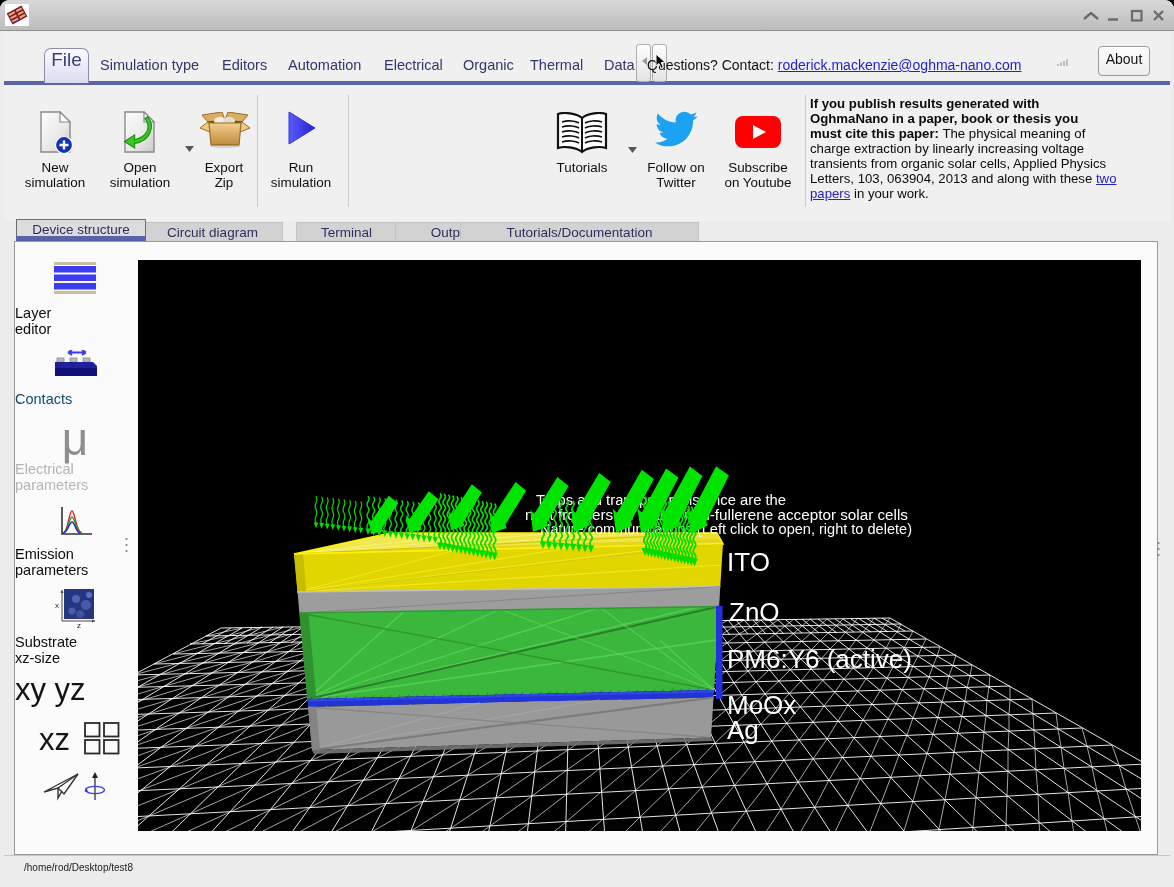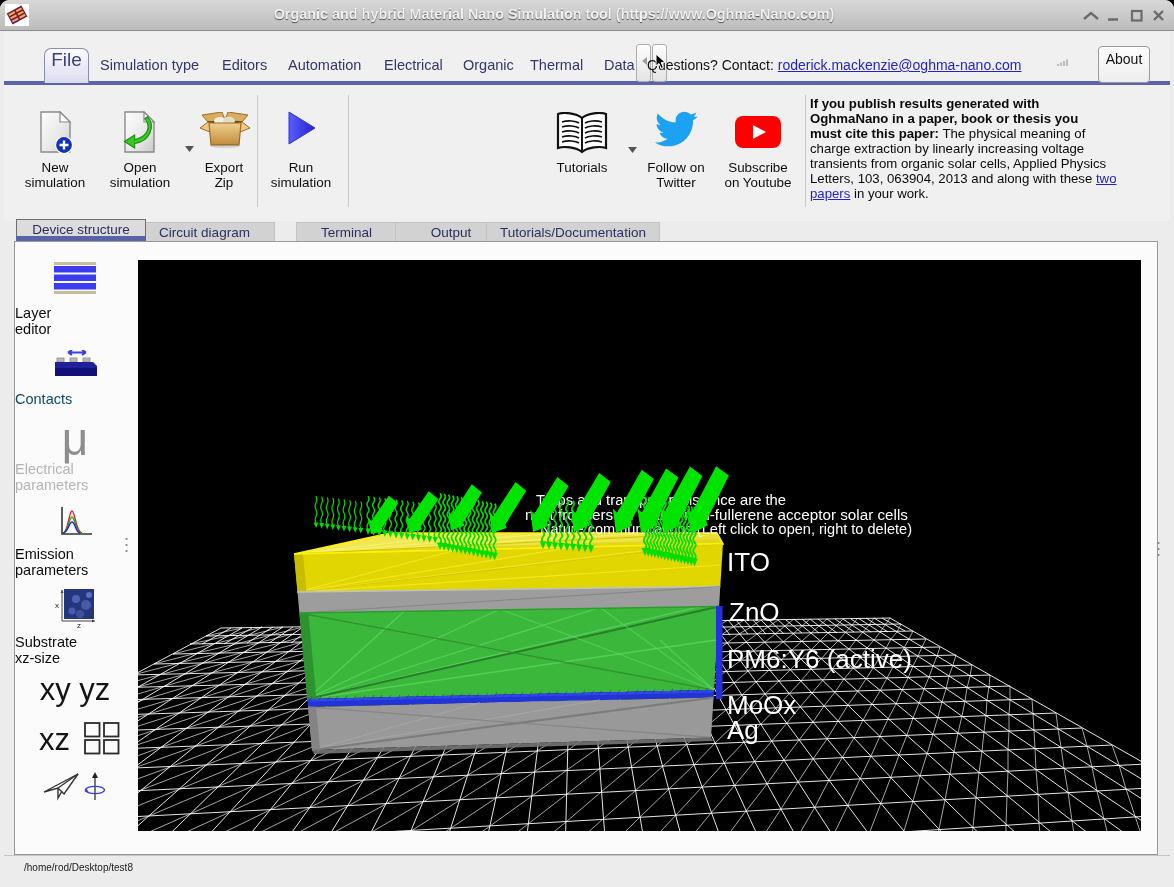--- a/index.html
+++ b/index.html
@@ -47,7 +47,6 @@
   </svg>
 <div class="win">
   <div class="abs titlebar"></div>
-  <div class="abs title">Organic and hybrid Material Nano Simulation tool (https://www.Oghma-Nano.com)</div>
   <svg class="abs" style="left:5px;top:4px" width="24" height="22" viewBox="0 0 23 21">
       <rect width="23" height="21" fill="#fff"></rect>
       <g transform="translate(11.5,10.5) rotate(-28) translate(-8,-6)">

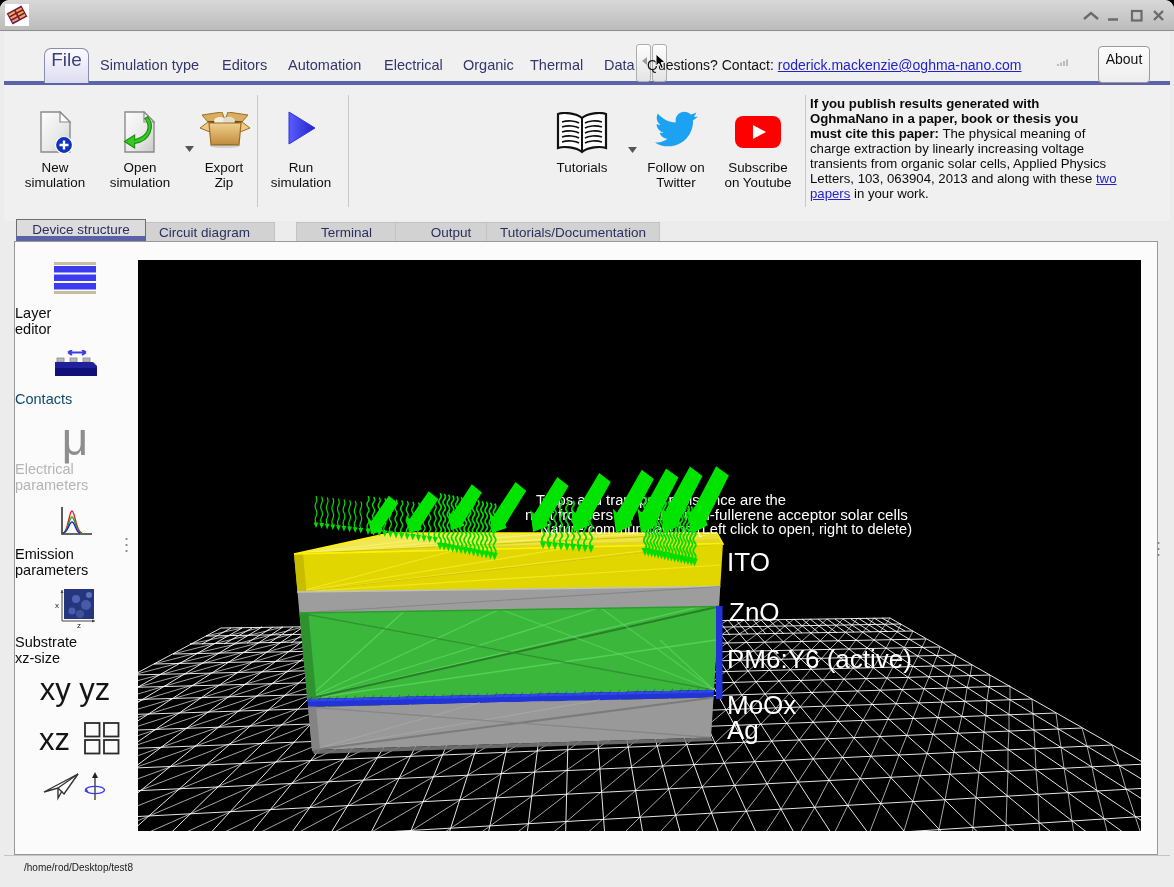--- a/index.html
+++ b/index.html
@@ -13,7 +13,7 @@
 .scrollbtn{top:44px;width:15px;height:38px;background:linear-gradient(#fdfdfd,#e4e4e4);border:1px solid #adadad;border-radius:3px;z-index:2}
 .qtext{top:57px;font-size:14px;color:#111;white-space:nowrap;z-index:4}
 a.lnk{color:#2222cc;text-decoration:underline}
-.about{left:1098px;top:46px;width:52px;height:37px;border:1px solid #9a9a9a;border-radius:4px;background:linear-gradient(#fdfdfd,#ededed);font-size:14px;color:#111;text-align:center;padding-top:4px}
+.about{left:1098px;top:46px;width:52px;height:30px;border:1px solid #9a9a9a;border-radius:4px;background:linear-gradient(#fdfdfd,#ededed);font-size:14px;color:#111;text-align:center;padding-top:4px}
 .tool-label{font-size:13.4px;color:#0d0d0d;text-align:center;line-height:15px}
 .vsep{top:95px;width:1px;height:112px;background:#c9c9c9}
 .cite{left:810px;top:96px;width:370px;font-size:13.2px;line-height:15px;color:#0a0a0a}

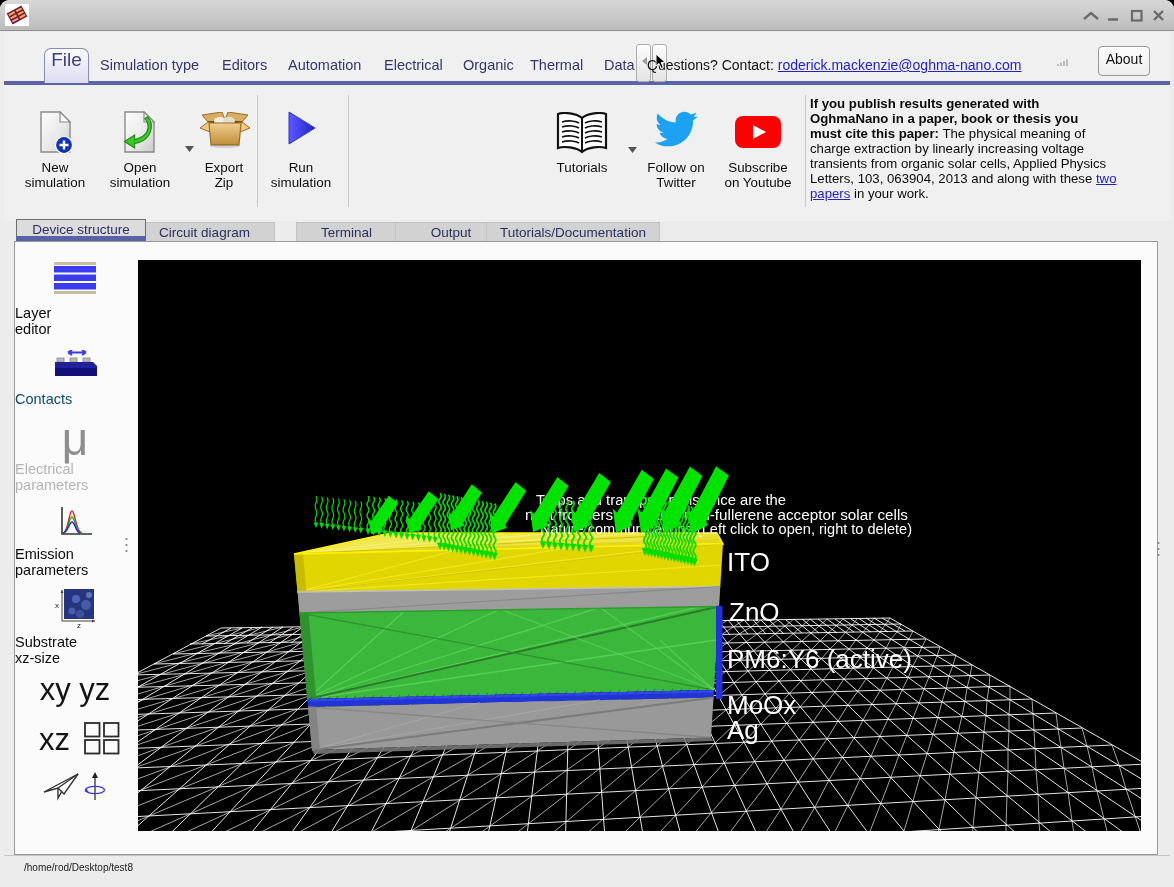--- a/index.html
+++ b/index.html
@@ -152,7 +152,7 @@
     <div class="abs tool-label" style="left:698px;top:160px;width:120px">Subscribe<br>on Youtube</div>
   <div class="abs cite"><b>If you publish results generated with<br>OghmaNano in a paper, book or thesis you<br>must cite this paper:</b> The physical meaning of<br>charge extraction by linearly increasing voltage<br>transients from organic solar cells, Applied Physics<br>Letters, 103, 063904, 2013 and along with these <a class="lnk" href="#">two</a><br><a class="lnk" href="#">papers</a> in your work.</div>
   <div class="tabs2">
-      <div class="tab" style="left:134px;width:141px">Circuit diagram</div>
+      <div class="tab" style="left:142px;width:141px">Circuit diagram</div>
       <div class="tab" style="left:296px;width:101px">Terminal</div>
       <div class="tab" style="left:395px;width:112px">Output</div>
       <div class="tab" style="left:486px;width:174px">Tutorials/Documentation</div>

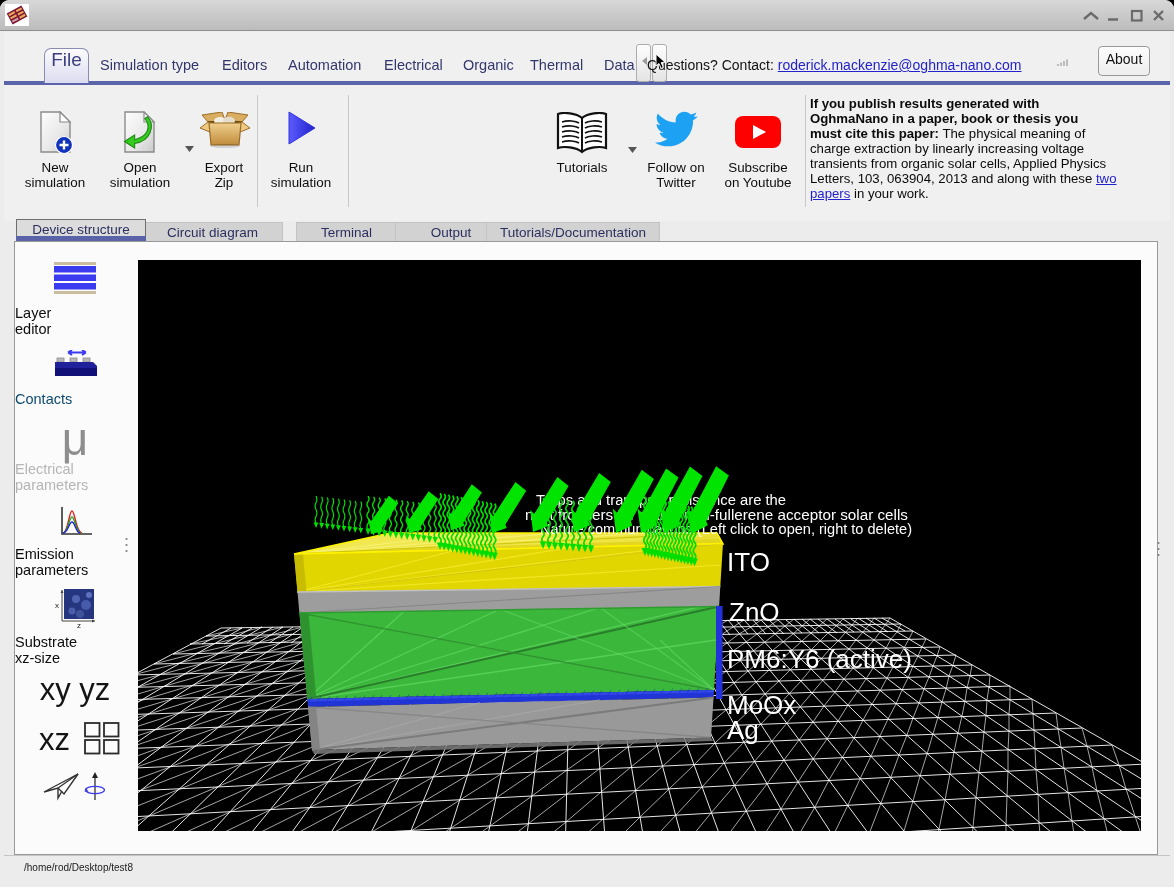--- a/index.html
+++ b/index.html
@@ -155,7 +155,7 @@
       <div class="tab" style="left:142px;width:141px">Circuit diagram</div>
       <div class="tab" style="left:296px;width:101px">Terminal</div>
       <div class="tab" style="left:395px;width:112px">Output</div>
-      <div class="tab" style="left:486px;width:174px">Tutorials/Documentation</div>
+      <div class="tab" style="left:460px;width:239px">Tutorials/Documentation</div>
     </div>
   <div class="abs tabactive">Device structure</div>
   <div class="abs tabblue"></div>

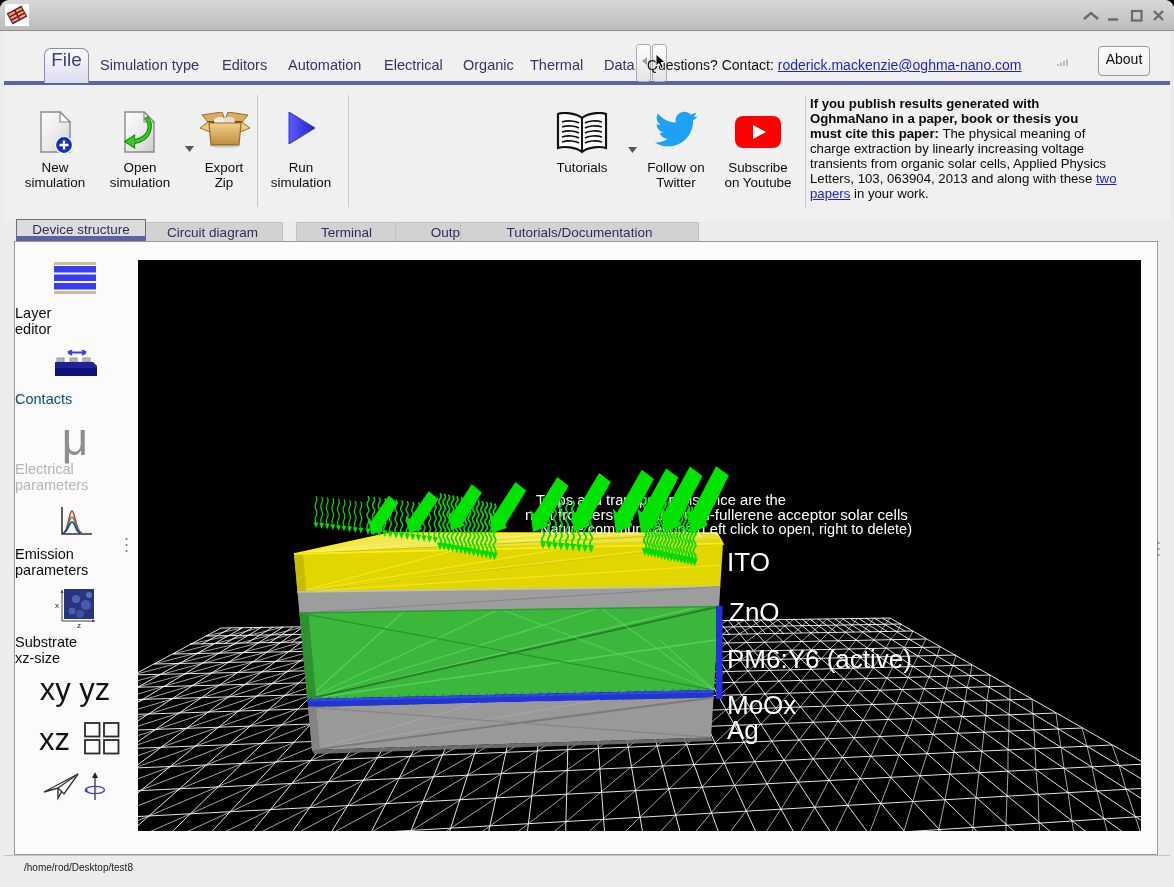--- a/index.html
+++ b/index.html
@@ -201,7 +201,7 @@
     <div class="abs sblabel" style="top:461px;color:#b5b5b5">Electrical<br>parameters</div>
     <div class="abs sblabel" style="top:546px;color:#0c0c0c">Emission<br>parameters</div>
     <div class="abs sblabel" style="top:634px;color:#0c0c0c">Substrate<br>xz-size</div>
-  <div class="abs" style="left:15px;top:672px;width:120px;text-align:center;font-size:31px;color:#141414">xy yz</div>
+  <div class="abs" style="left:15px;top:672px;width:120px;font-size:31px;color:#141414">xy yz</div>
   <div class="abs" style="left:39px;top:722px;font-size:31px;color:#141414">xz</div>
   <svg class="abs" style="left:84px;top:722px" width="36" height="33" viewBox="0 0 36 33">
       <rect x="1" y="1" width="14.5" height="13.5" fill="none" stroke="#2a2a2a" stroke-width="1.8"></rect>

